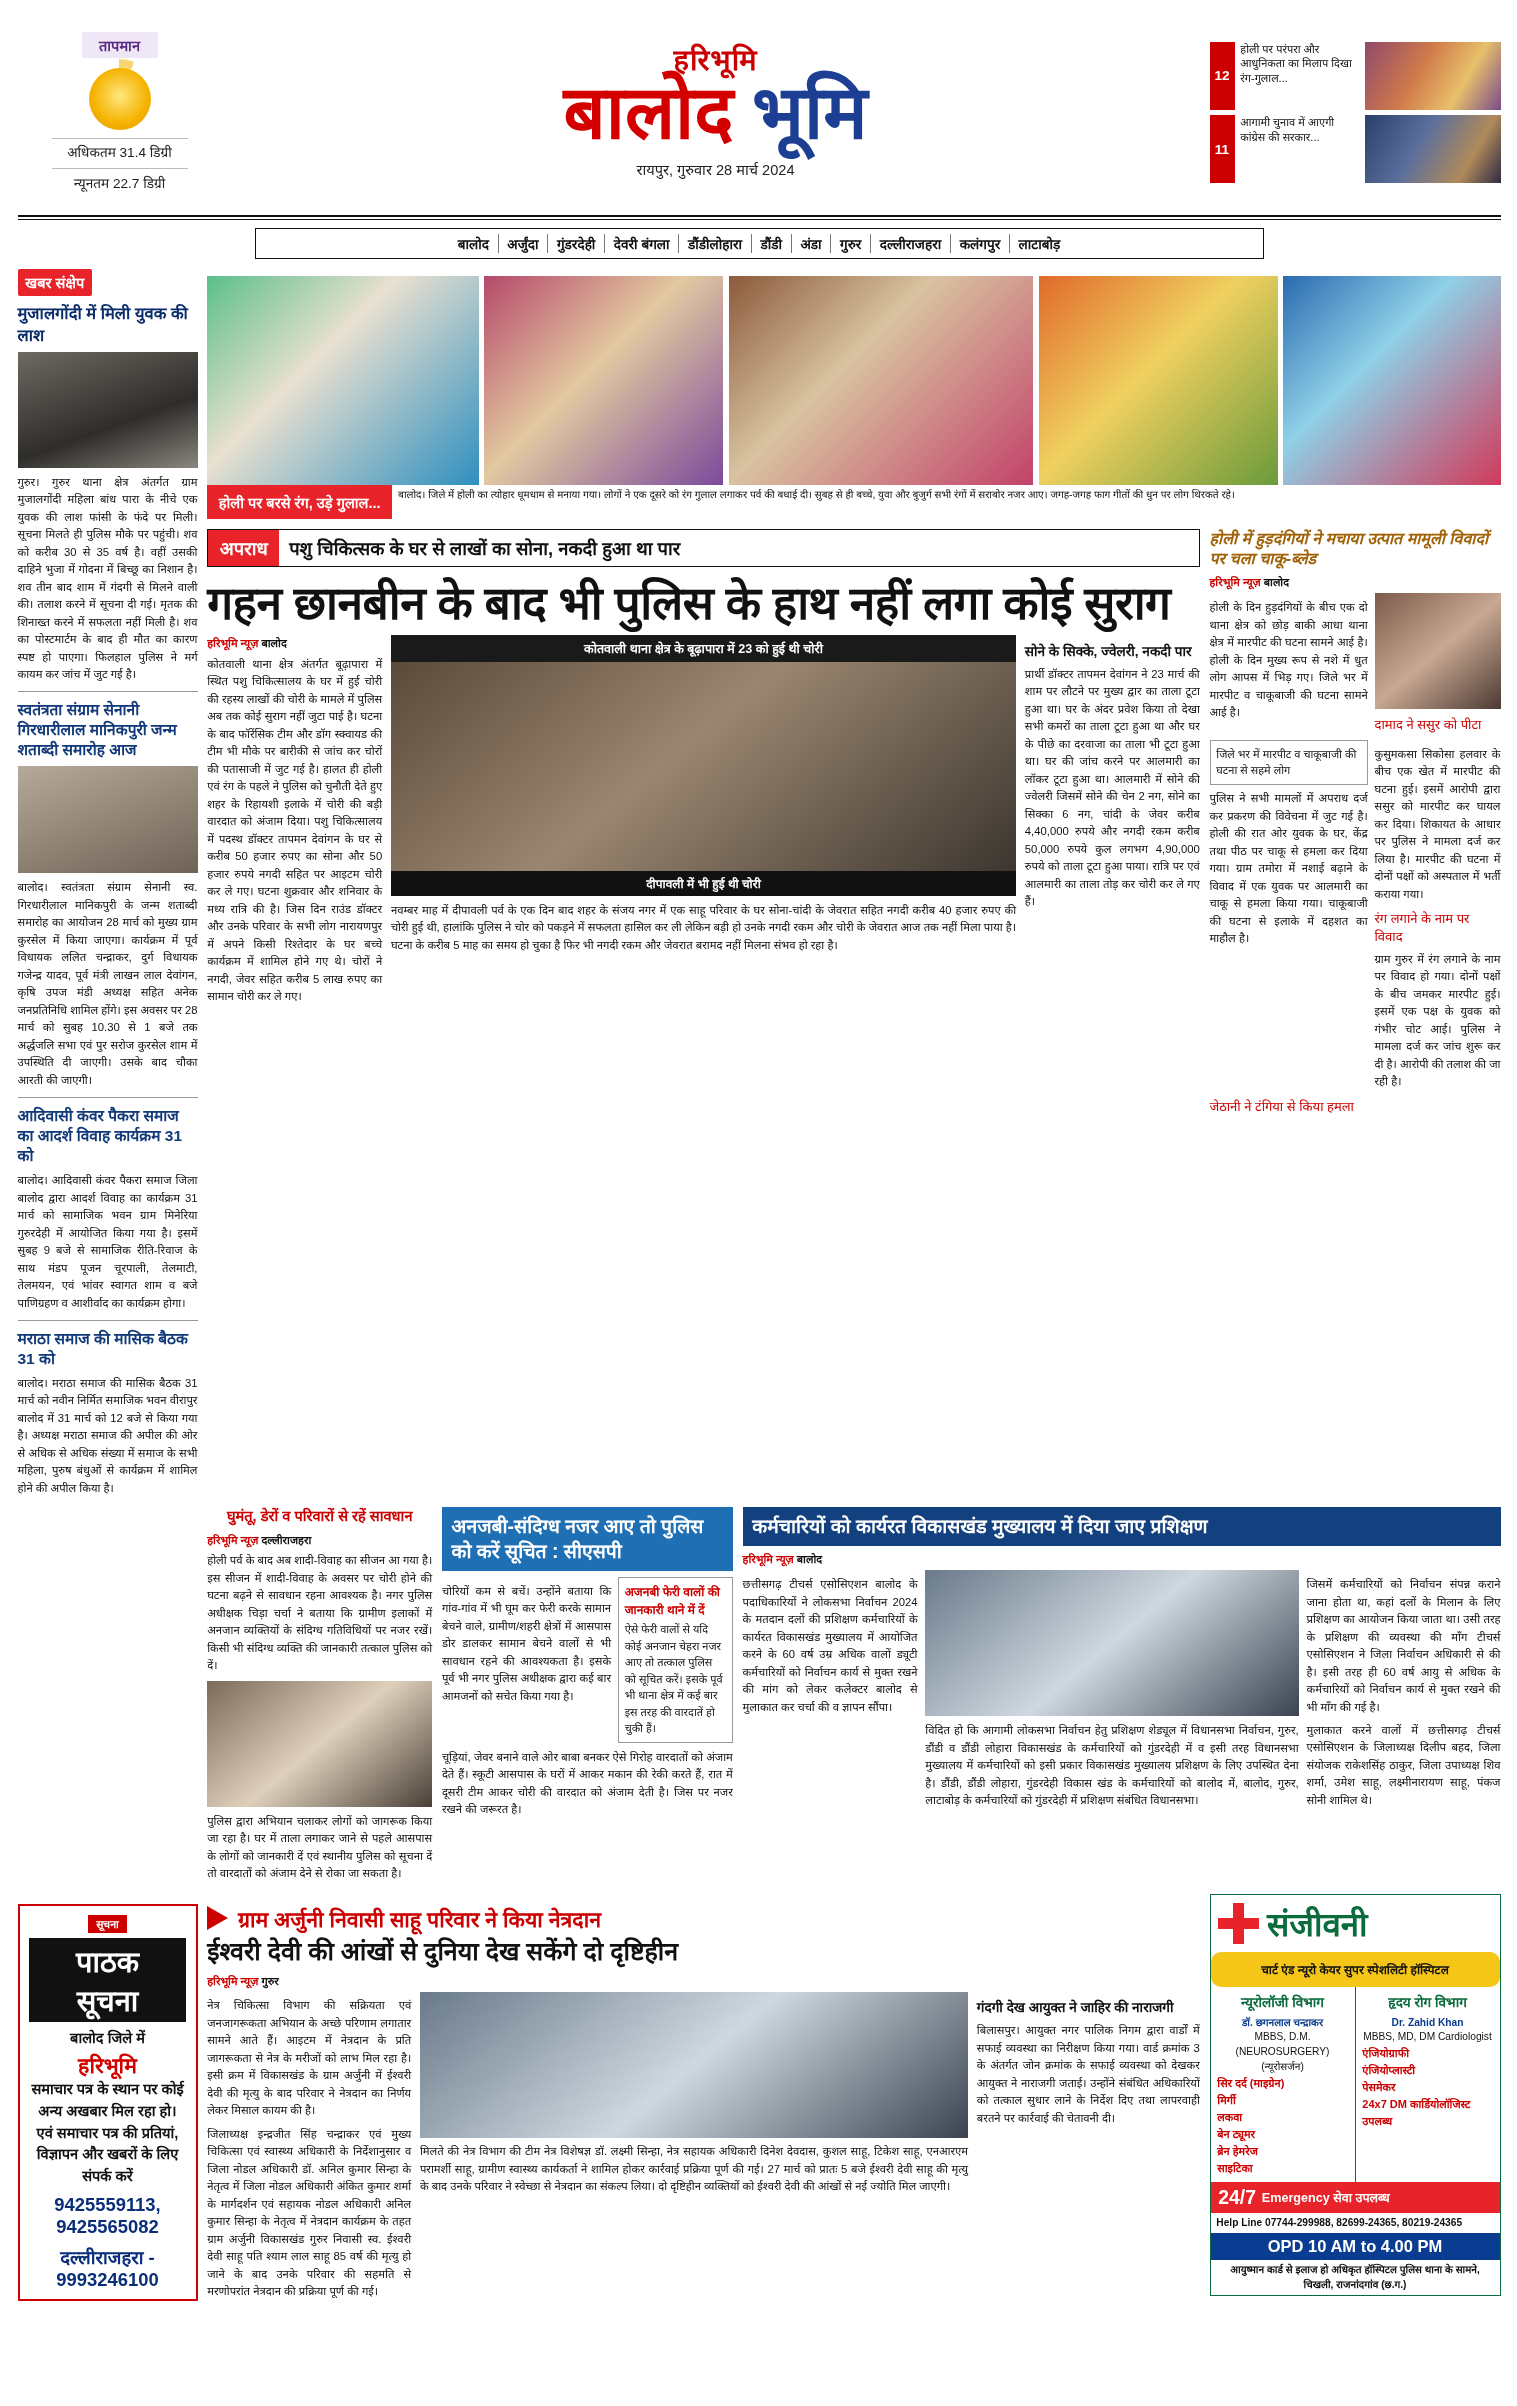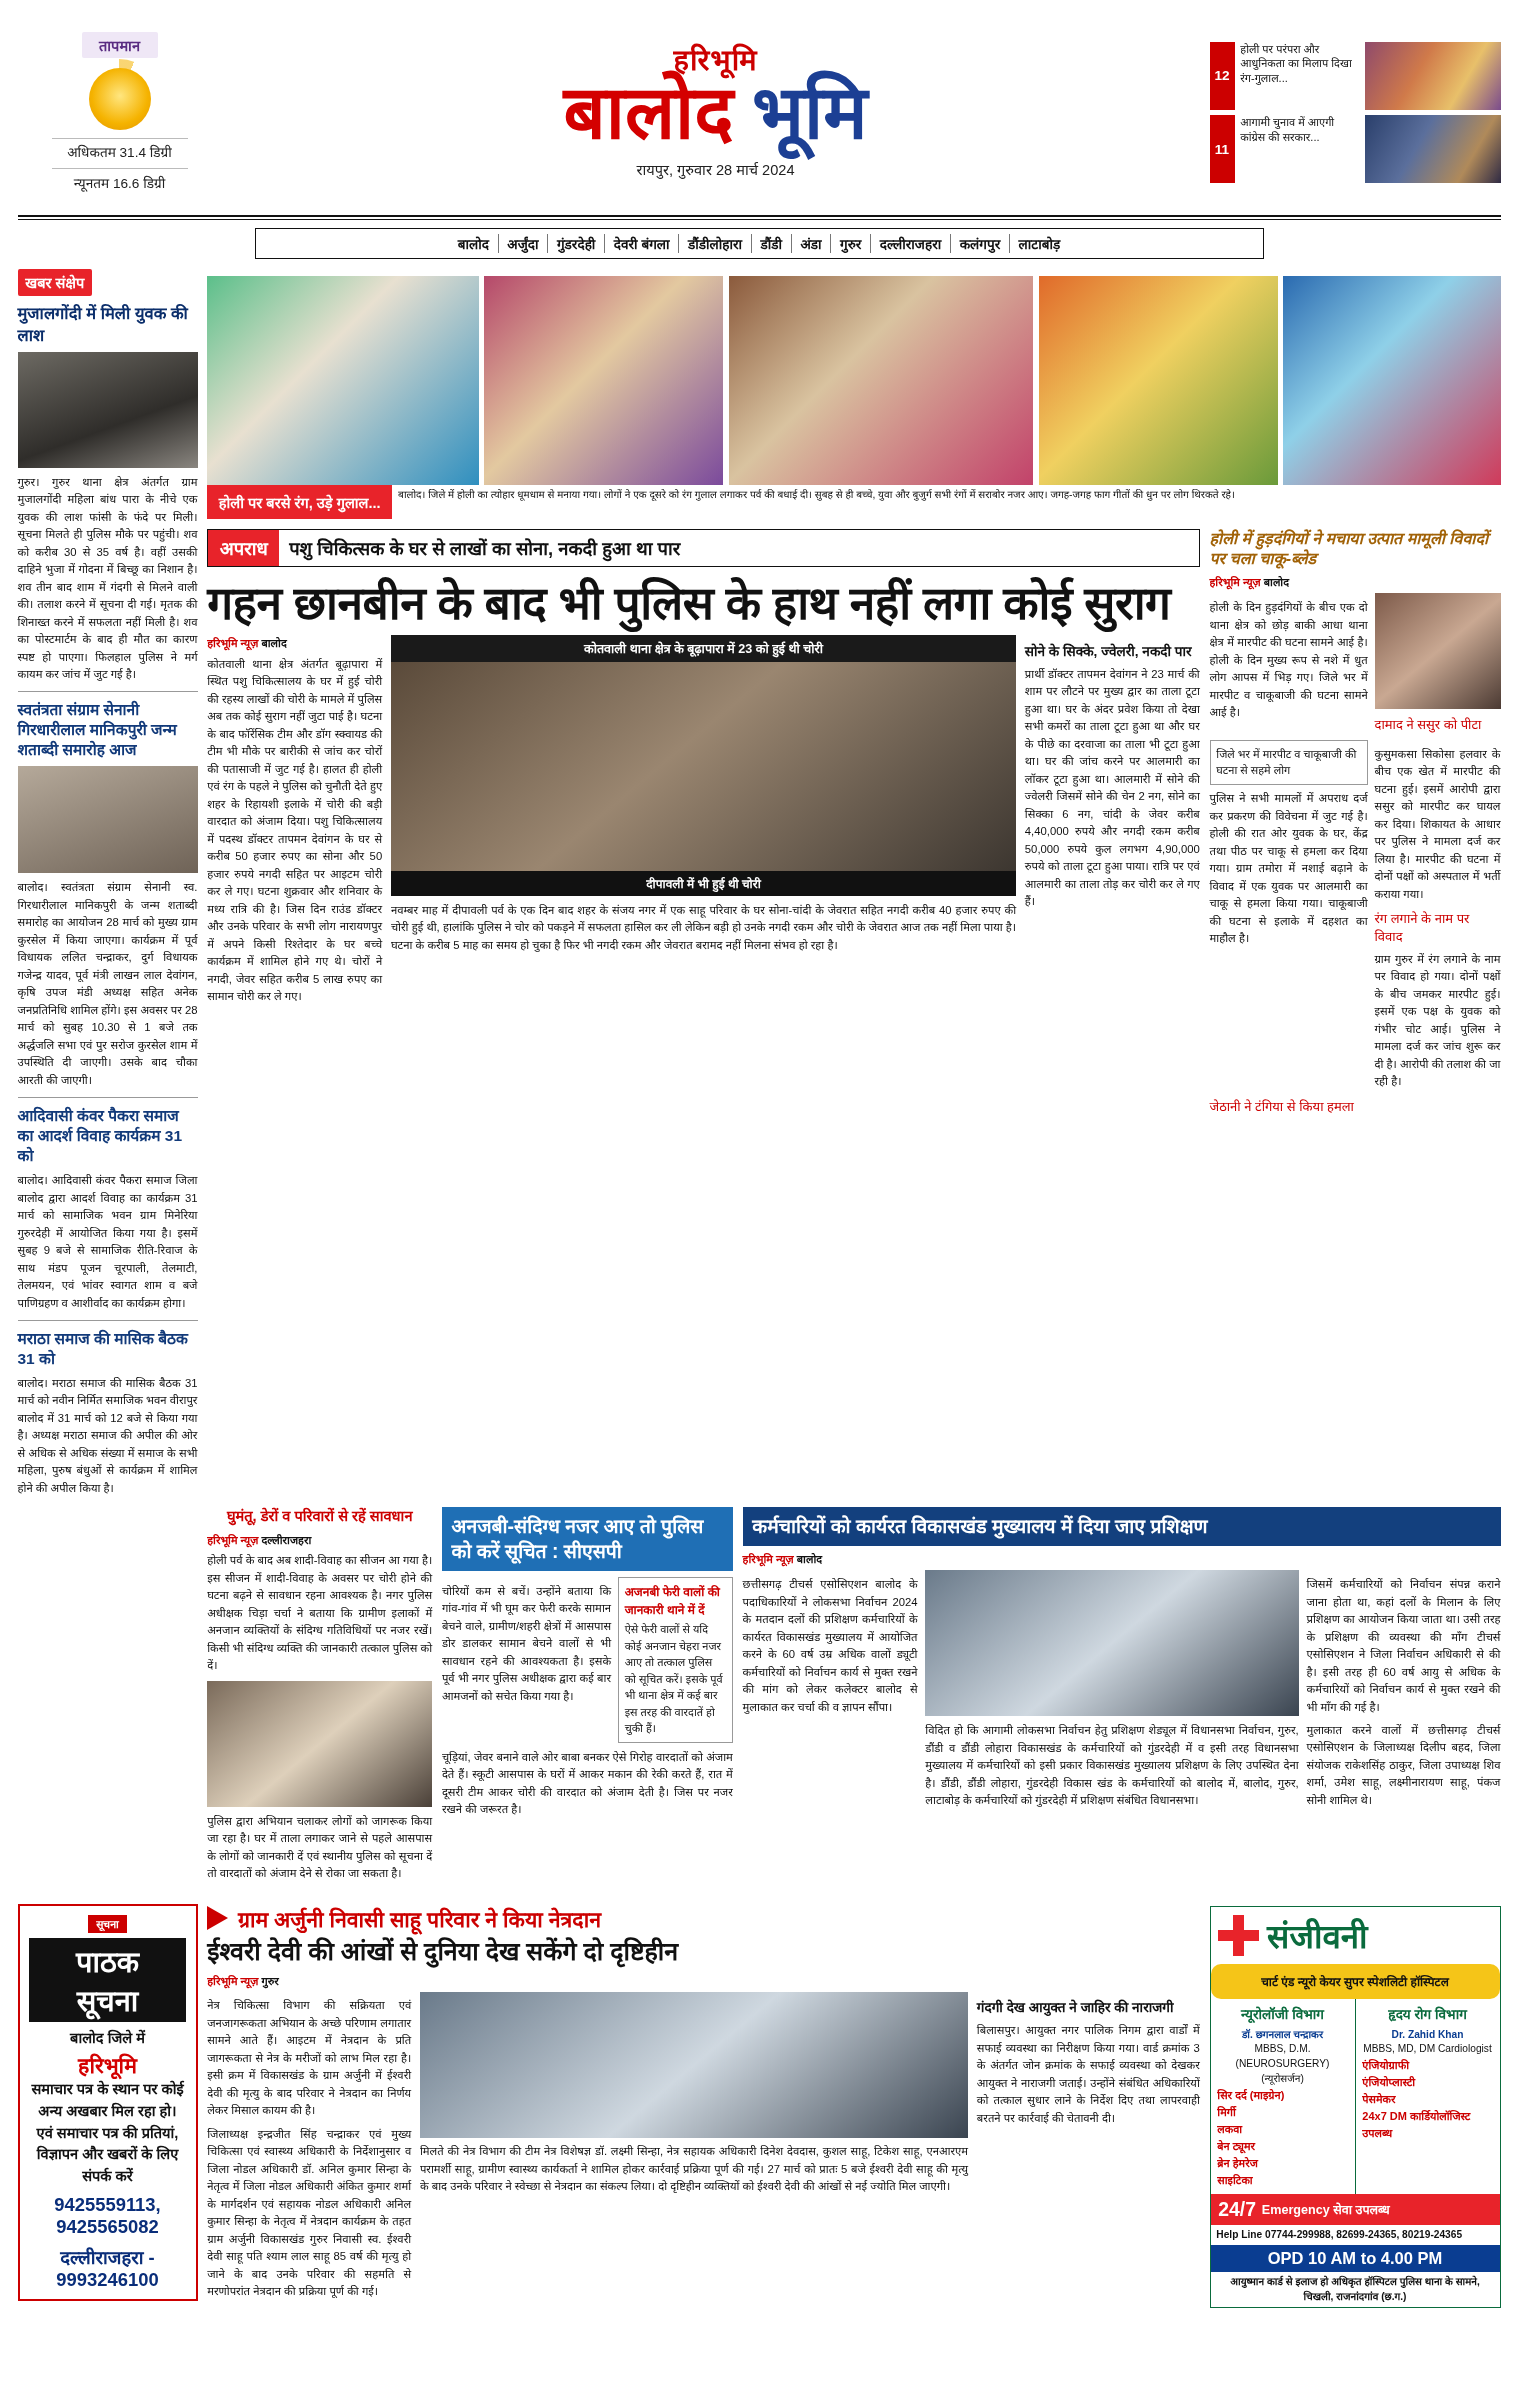--- a/index.html
+++ b/index.html
@@ -200,7 +200,7 @@
       <div class="temp-rule"></div>
       <div class="temp-line">अधिकतम 31.4 डिग्री</div>
       <div class="temp-rule"></div>
-      <div class="temp-line">न्यूनतम 16.6 डिग्री</div>
+      <div class="temp-line">न्यूनतम 22.7 डिग्री</div>
     </div>
 
     <div class="title-block">

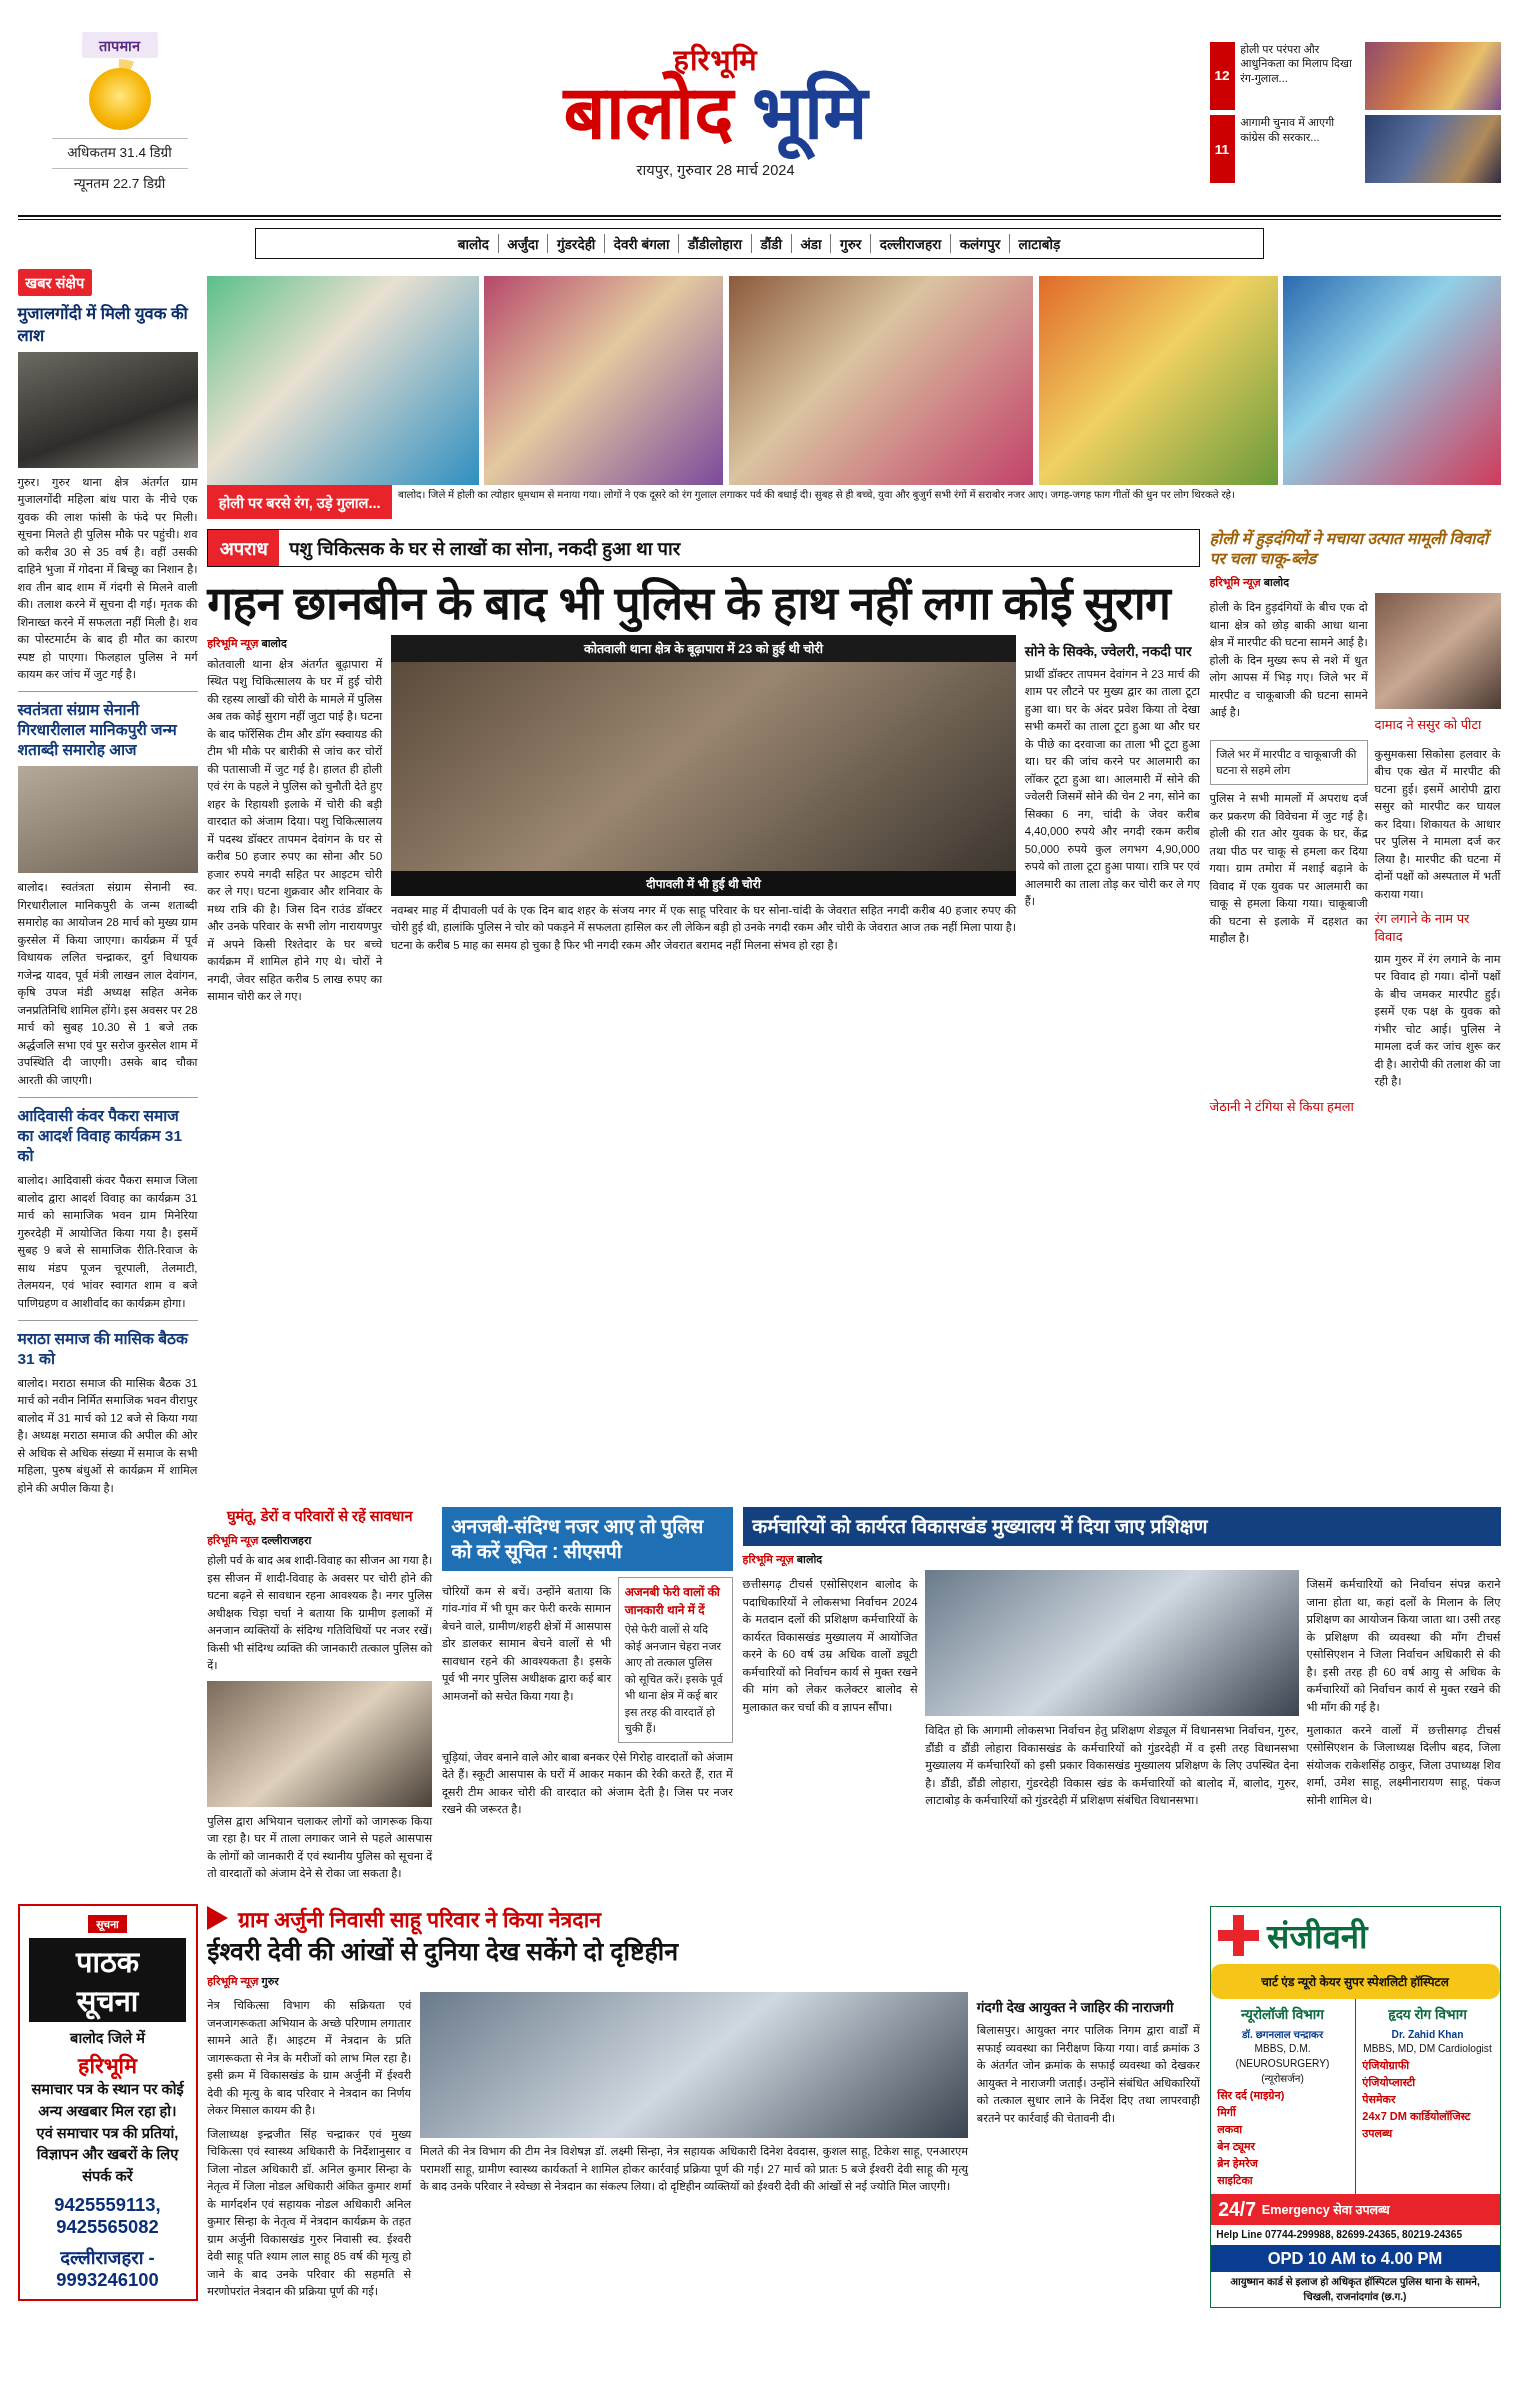--- a/index.html
+++ b/index.html
@@ -169,7 +169,7 @@
   .ad-phone { font-size:18.4px; font-weight:bold; color:#0a2e7a; margin-top:5.8px; }
 
   
-  .ad-hosp { border:1.9px solid #0a6b3d; margin-top:12px; }
+  .ad-hosp { border:1.9px solid #0a6b3d; margin-top:0; }
   .ad-hosp-top { display:flex; align-items:center; gap:7.8px; padding:5.8px 7.8px; }
   .cross {
     width:41px;height:41px;position:relative;

